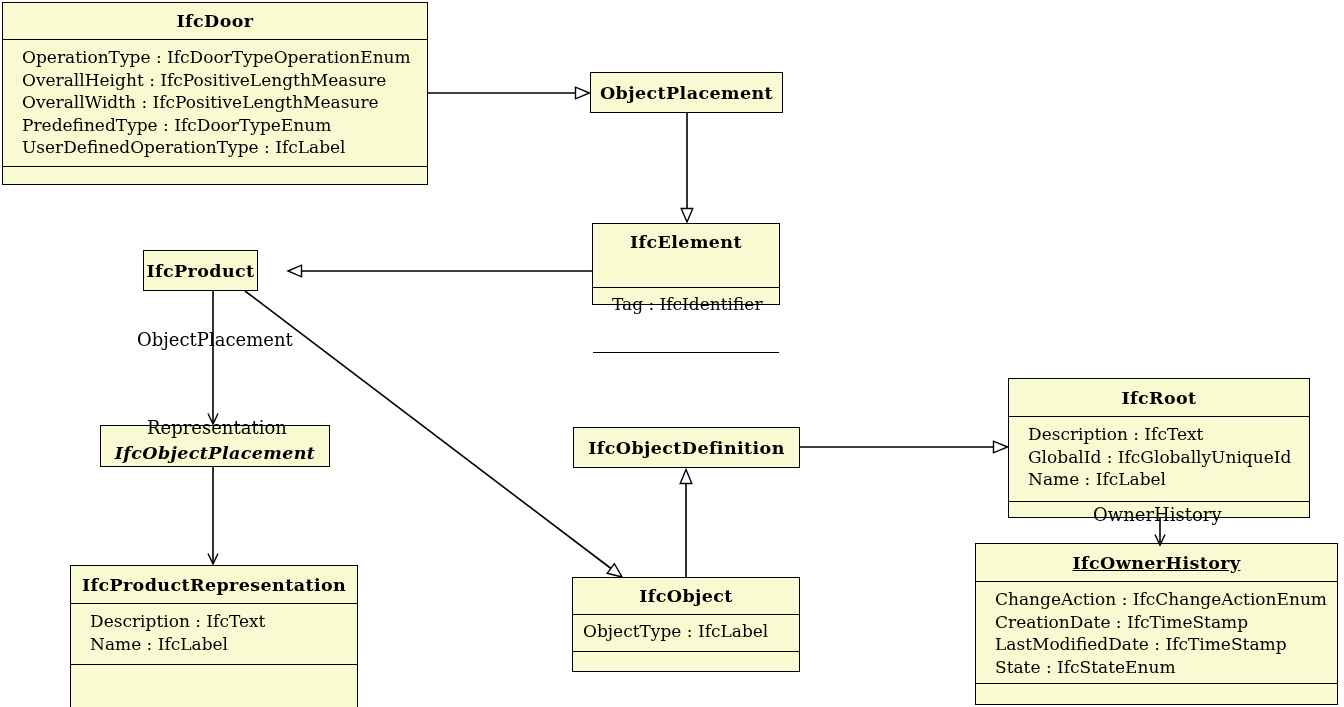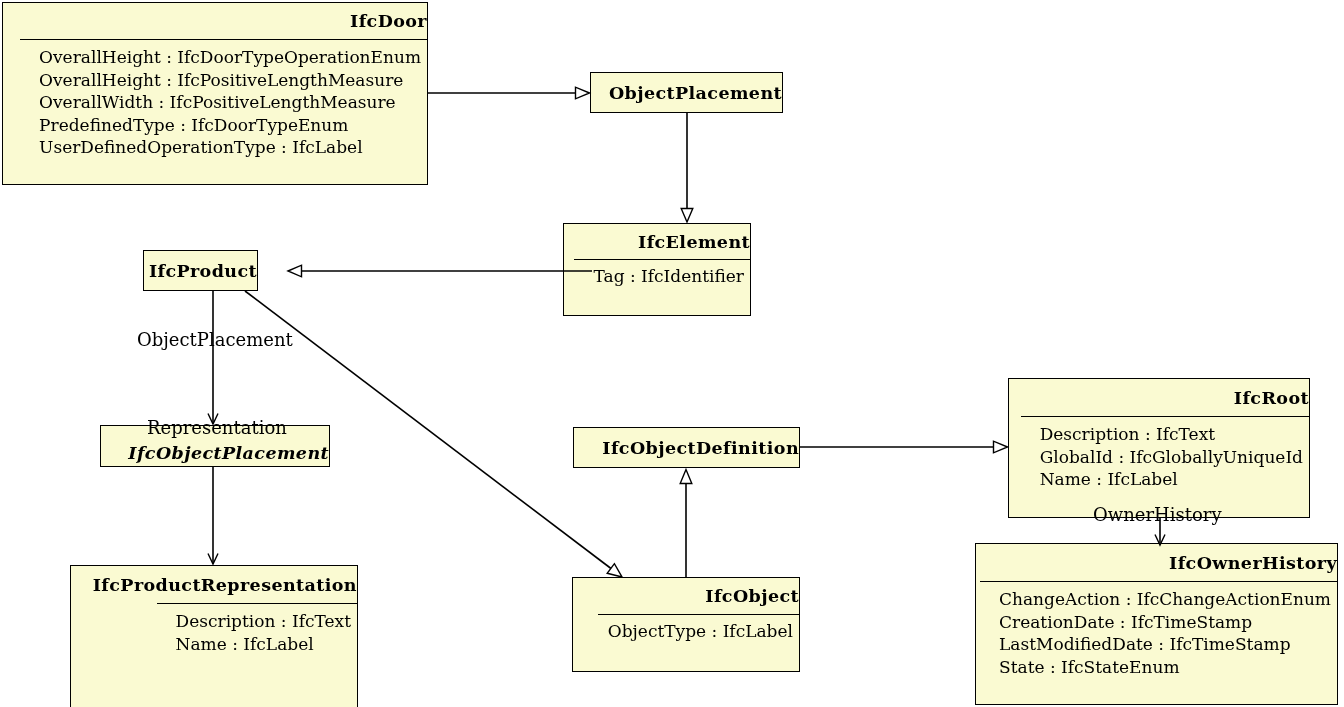--- a/index.html
+++ b/index.html
@@ -9,7 +9,7 @@
   }
   .uml-class{
     position:absolute;background:#FAFAD2;border:1.6px solid #000;
-    box-sizing:border-box;display:flex;flex-direction:column;z-index:1;align-items:flex-end;
+    box-sizing:border-box;display:flex;flex-direction:column;z-index:1;
   }
   .uml-title{
     font-weight:bold;font-size:17.5px;letter-spacing:.4px;flex:0 0 auto;

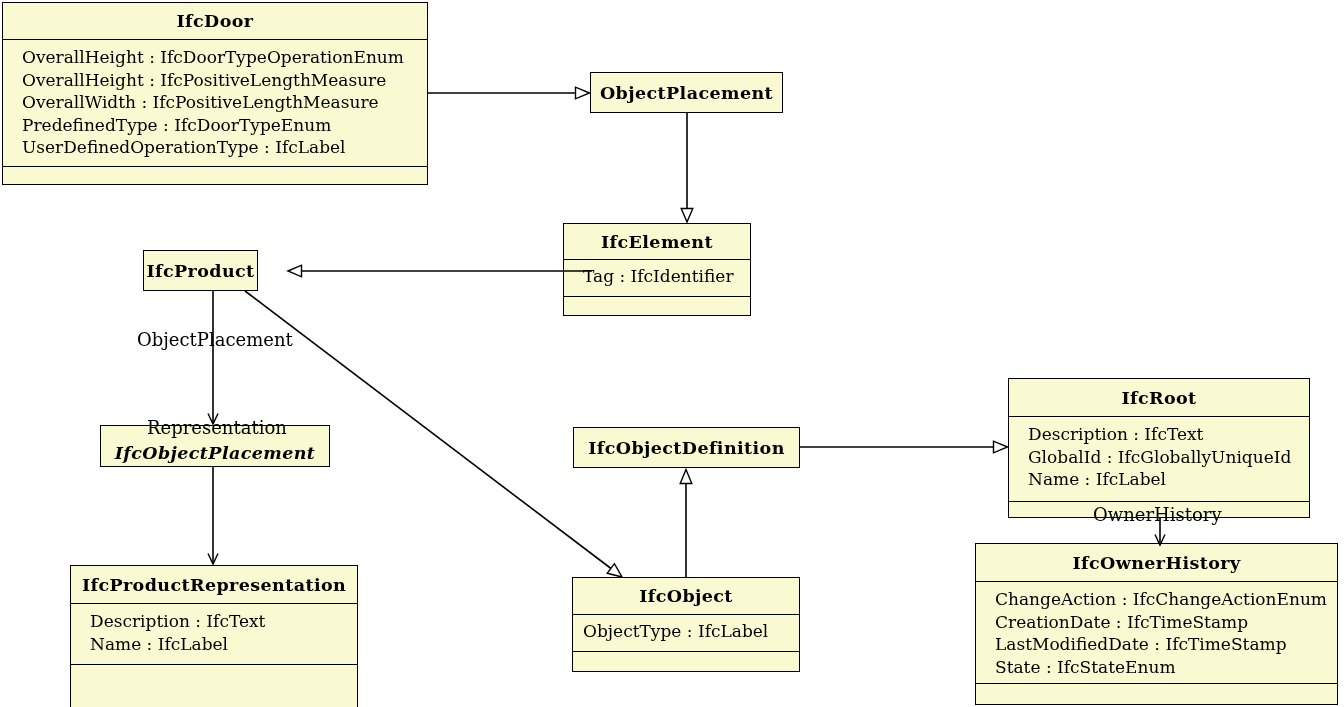--- a/index.html
+++ b/index.html
@@ -75,7 +75,7 @@
   <div class="uml-class" style="left:2px;top:2px;width:426px;height:183px;">
     <div class="uml-title" style="height:36px;">IfcDoor</div>
     <div class="uml-attrs" style="height:127px;">
-      <div>OverallHeight : IfcDoorTypeOperationEnum</div>
+      <div>OperationType : IfcDoorTypeOperationEnum</div>
       <div>OverallHeight : IfcPositiveLengthMeasure</div>
       <div>OverallWidth : IfcPositiveLengthMeasure</div>
       <div>PredefinedType : IfcDoorTypeEnum</div>

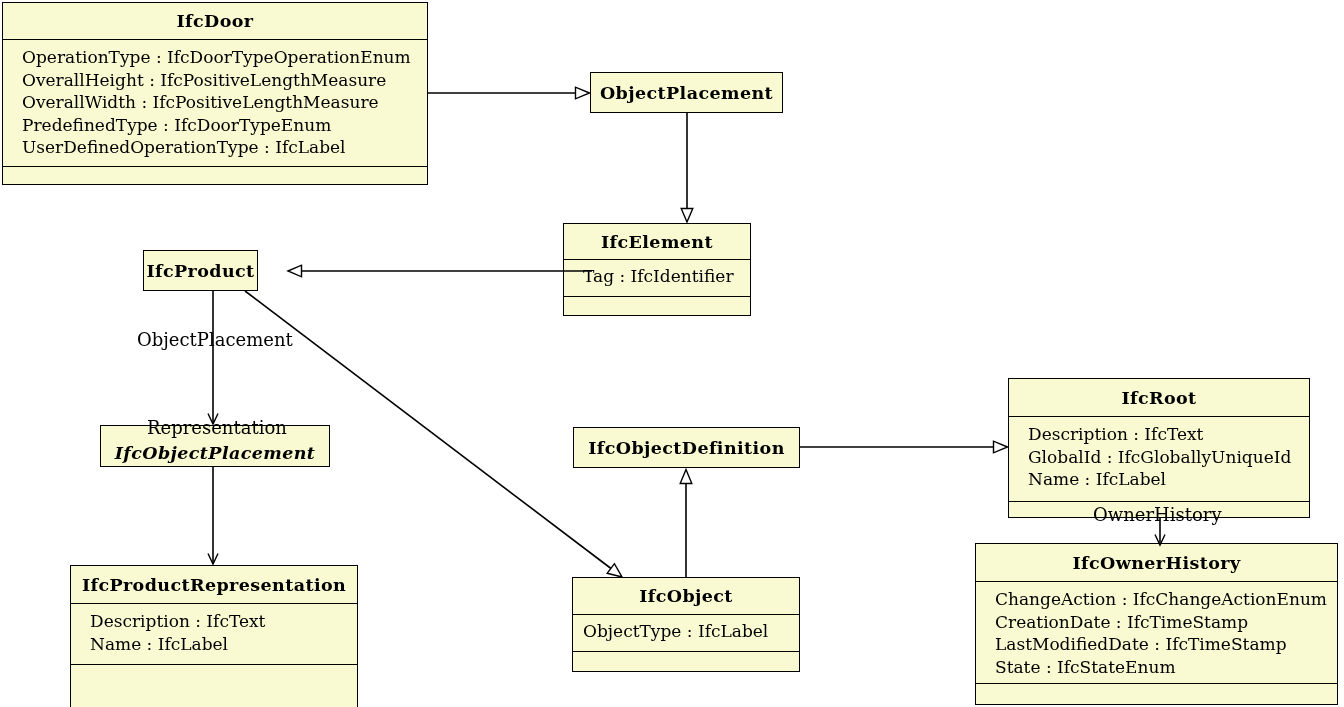--- a/index.html
+++ b/index.html
@@ -88,7 +88,7 @@
     <div class="uml-title">ObjectPlacement</div>
   </div>
 
-  <div class="uml-class" style="left:563px;top:223px;width:188px;height:93px;">
+  <div class="uml-class" style="left:592px;top:223px;width:188px;height:82px;gap:28px;">
     <div class="uml-title" style="height:35px;">IfcElement</div>
     <div class="uml-attrs" style="height:37px;padding-top:5px;">
       <div>Tag : IfcIdentifier</div>

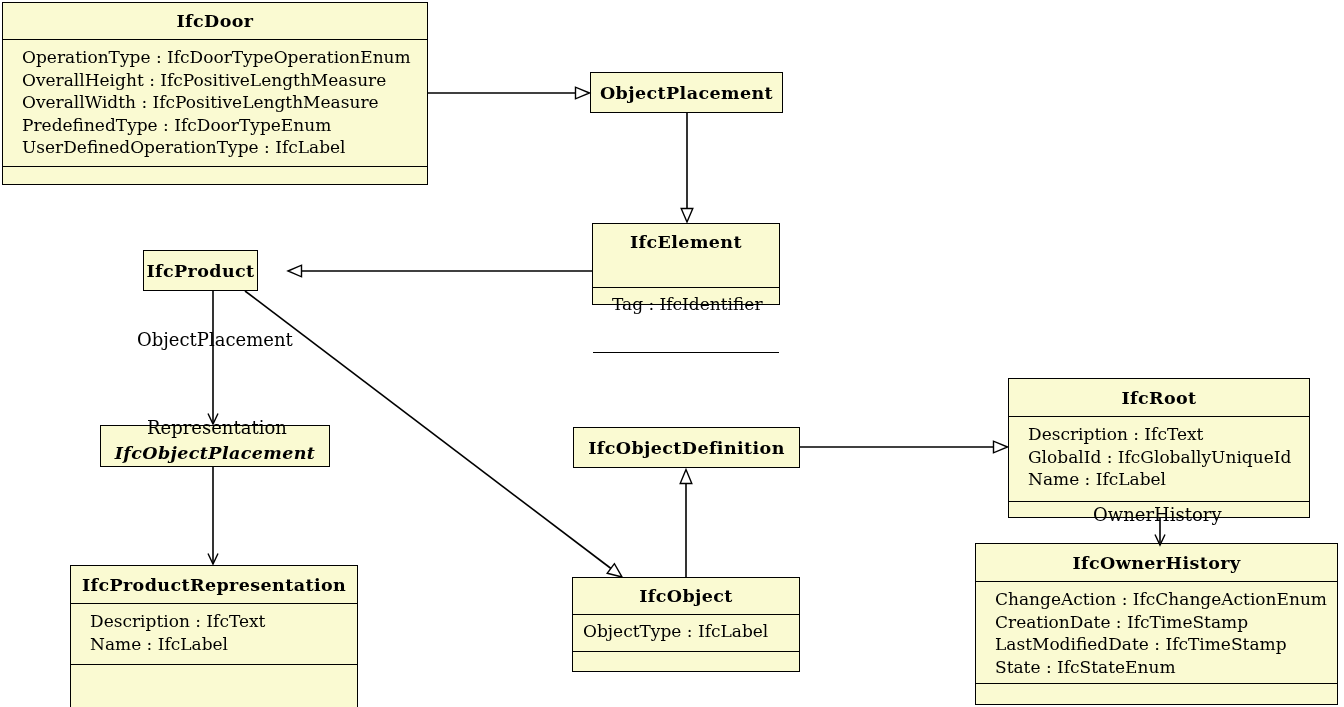--- a/index.html
+++ b/index.html
@@ -136,7 +136,7 @@
   </div>
 
   <div class="uml-class" style="left:975px;top:543px;width:363px;height:162px;">
-    <div class="uml-title" style="height:37px;">IfcOwnerHistory</div>
+    <div class="uml-title" style="height:37px;text-decoration:underline;">IfcOwnerHistory</div>
     <div class="uml-attrs" style="height:102px;">
       <div>ChangeAction : IfcChangeActionEnum</div>
       <div>CreationDate : IfcTimeStamp</div>

